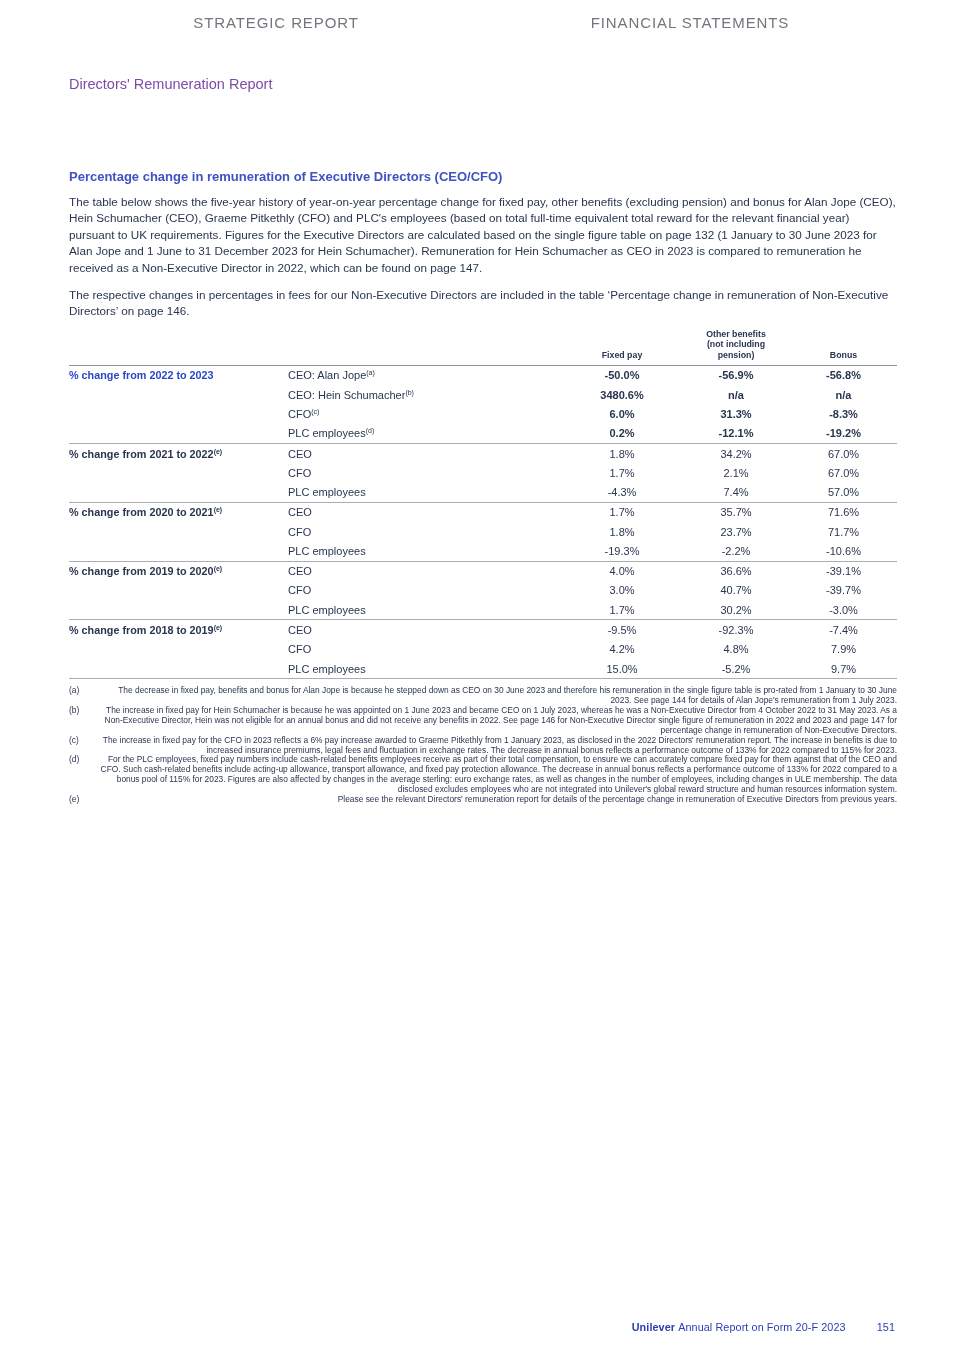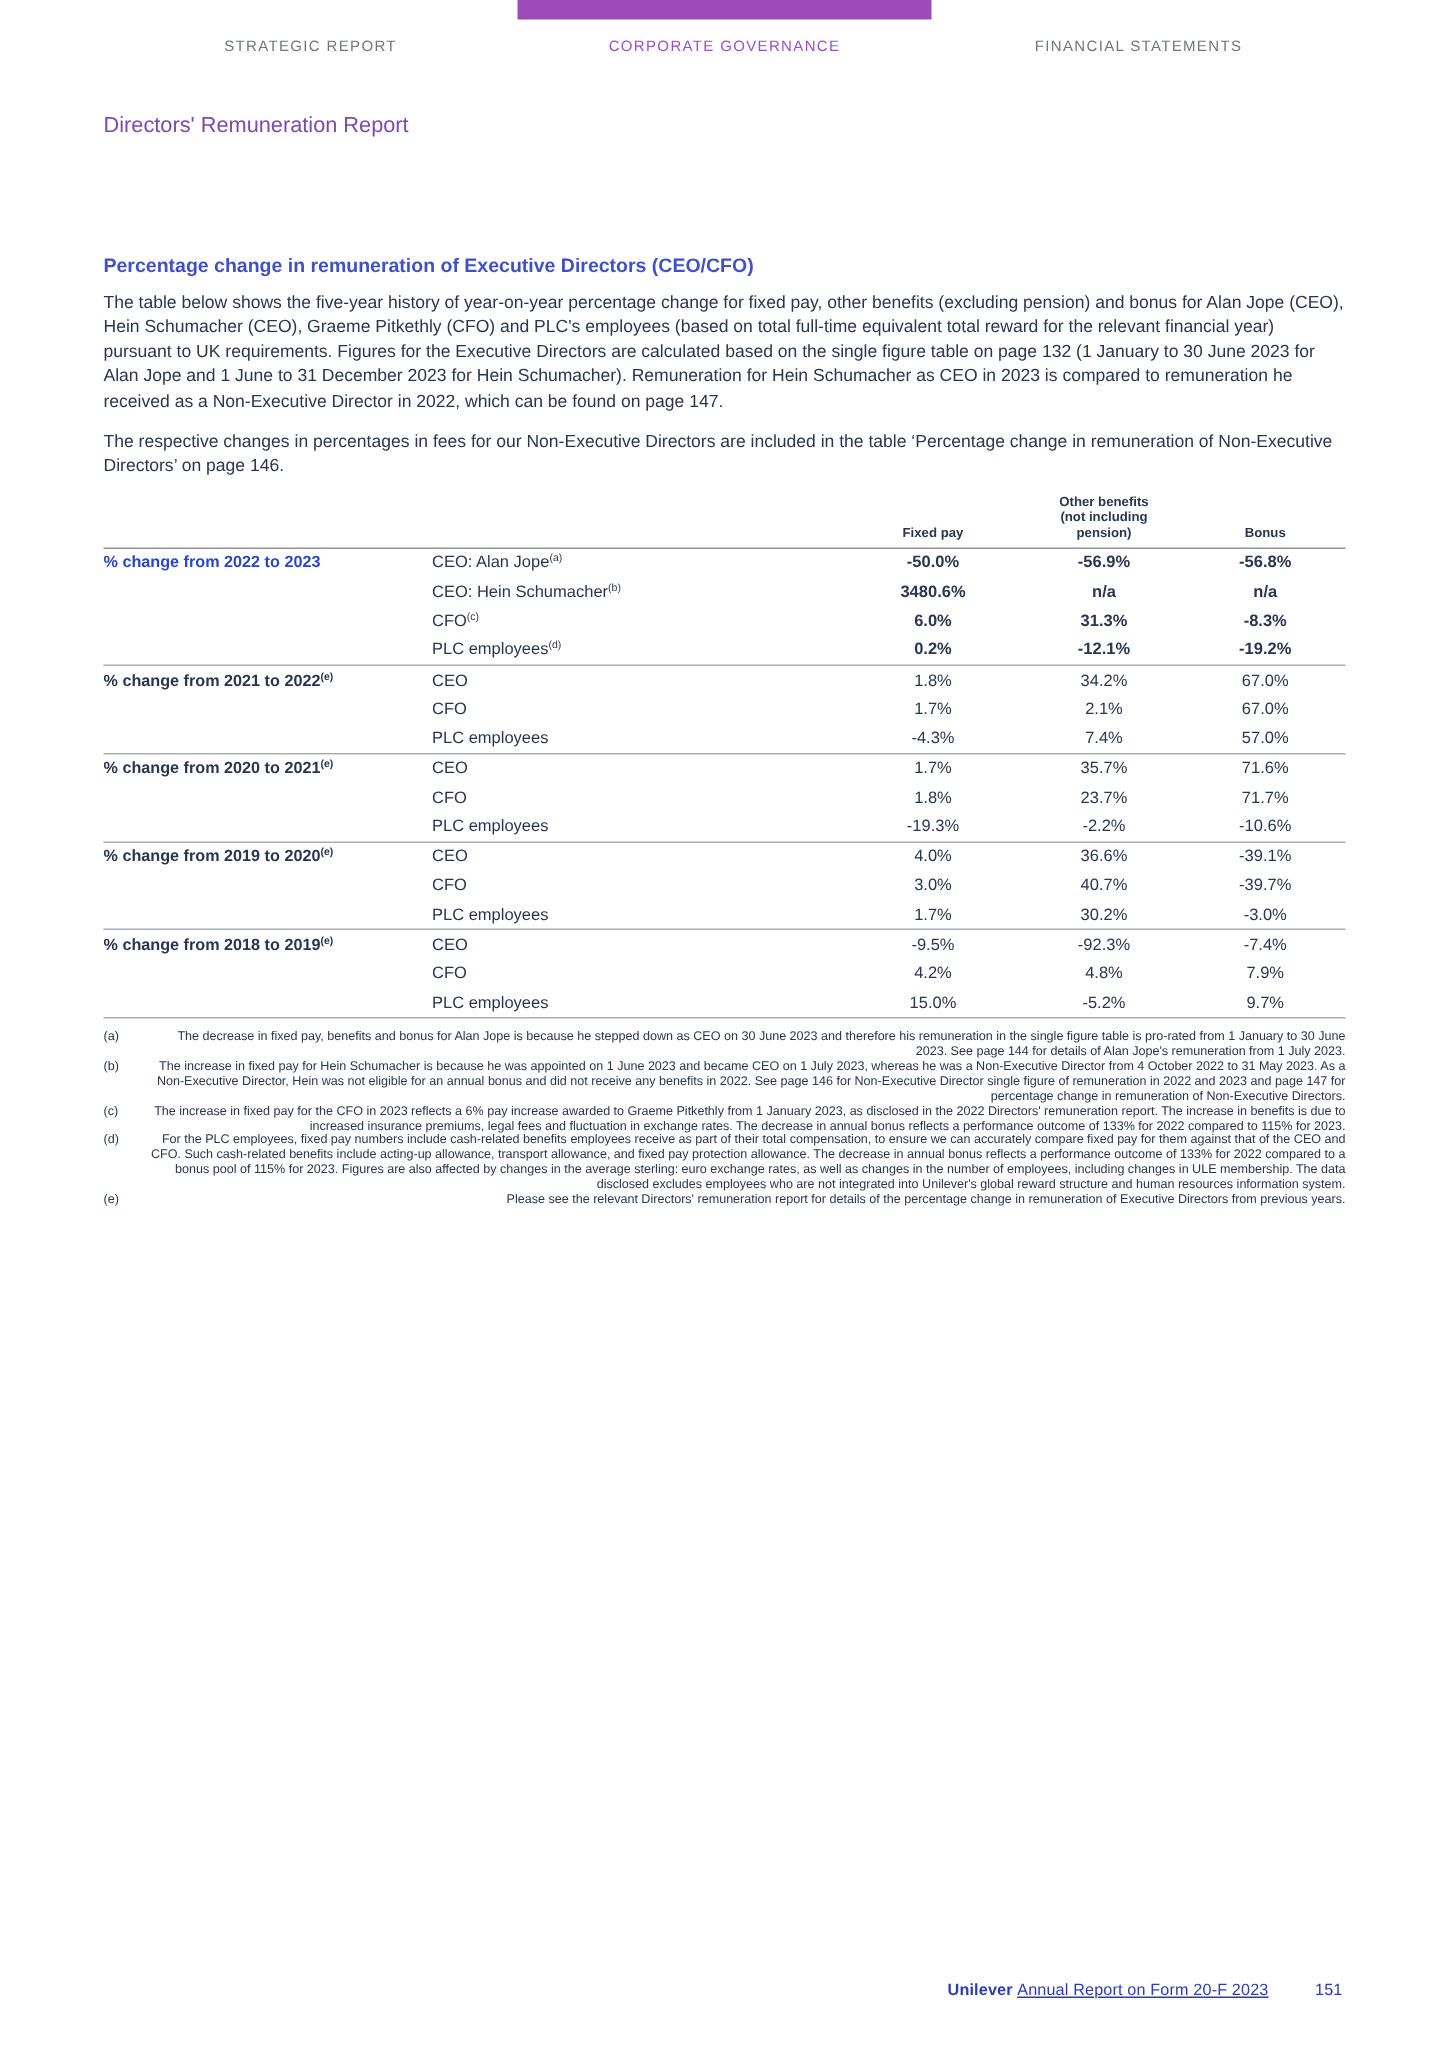--- a/index.html
+++ b/index.html
@@ -20,8 +20,8 @@
     flex: 1;
     position: relative;
     text-align: center;
-    padding-top: 26px;
-    font-size: 10px;
+    padding-top: 14px;
+    font-size: 15px;
     letter-spacing: 0.9px;
     color: #72767c;
     cursor: pointer;

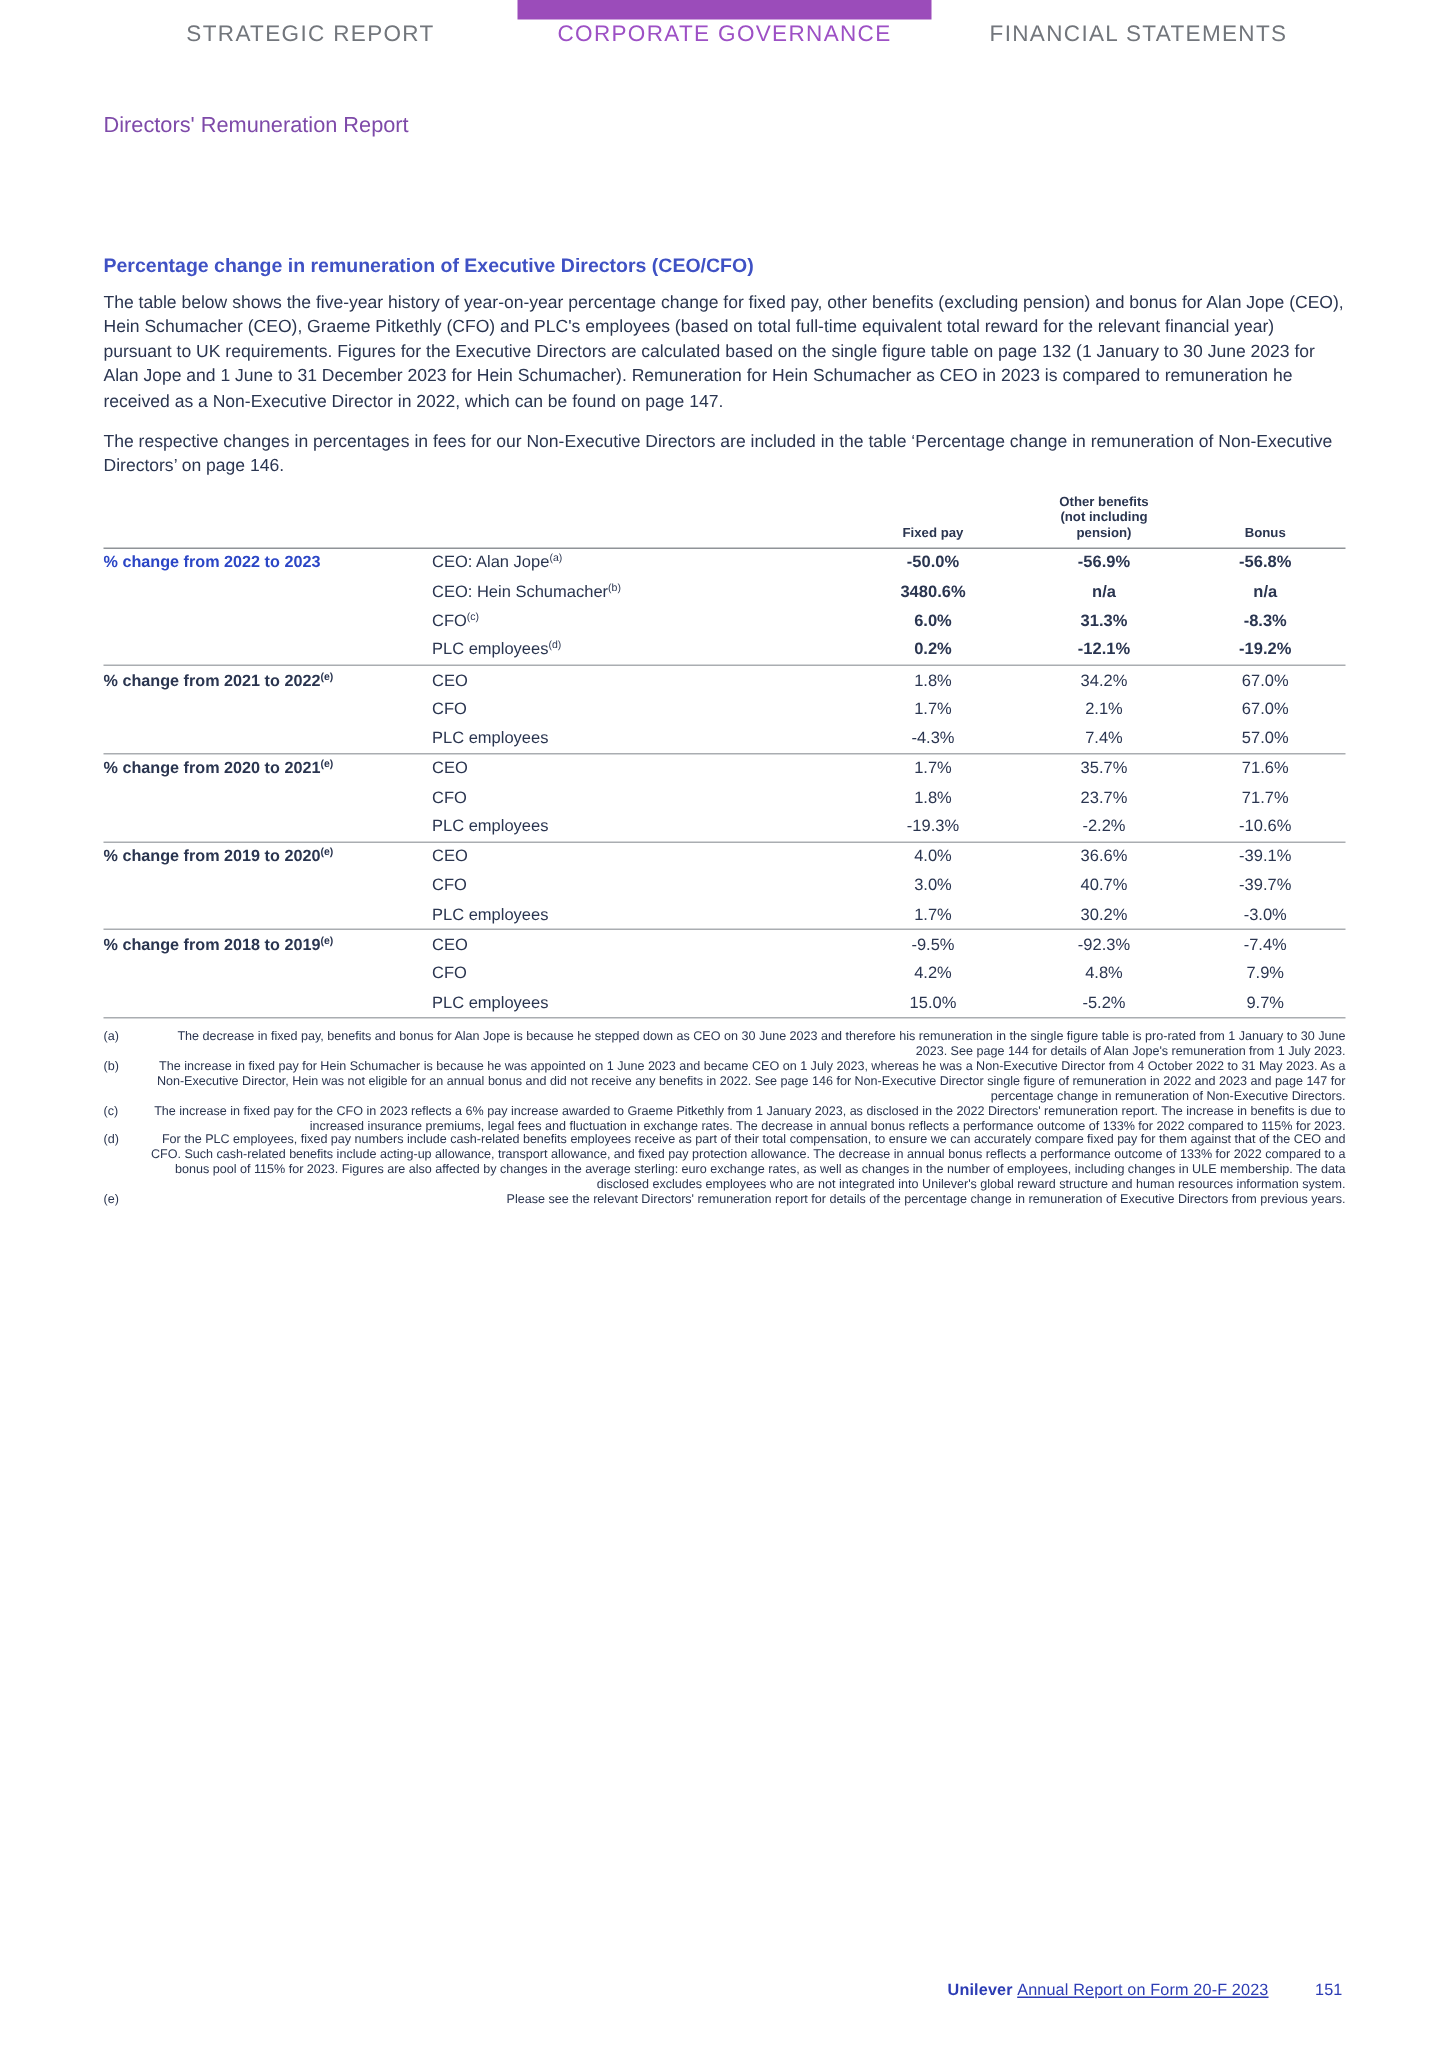--- a/index.html
+++ b/index.html
@@ -125,10 +125,6 @@
   <div class="topnav">
     <div class="tab">
       <span class="tab-label">STRATEGIC REPORT</span>
-    </div>
-    <div class="tab active">
-      <span class="tab-indicator"></span>
-      <span class="tab-label">CORPORATE GOVERNANCE</span>
     </div>
     <div class="tab">
       <span class="tab-label">FINANCIAL STATEMENTS</span>

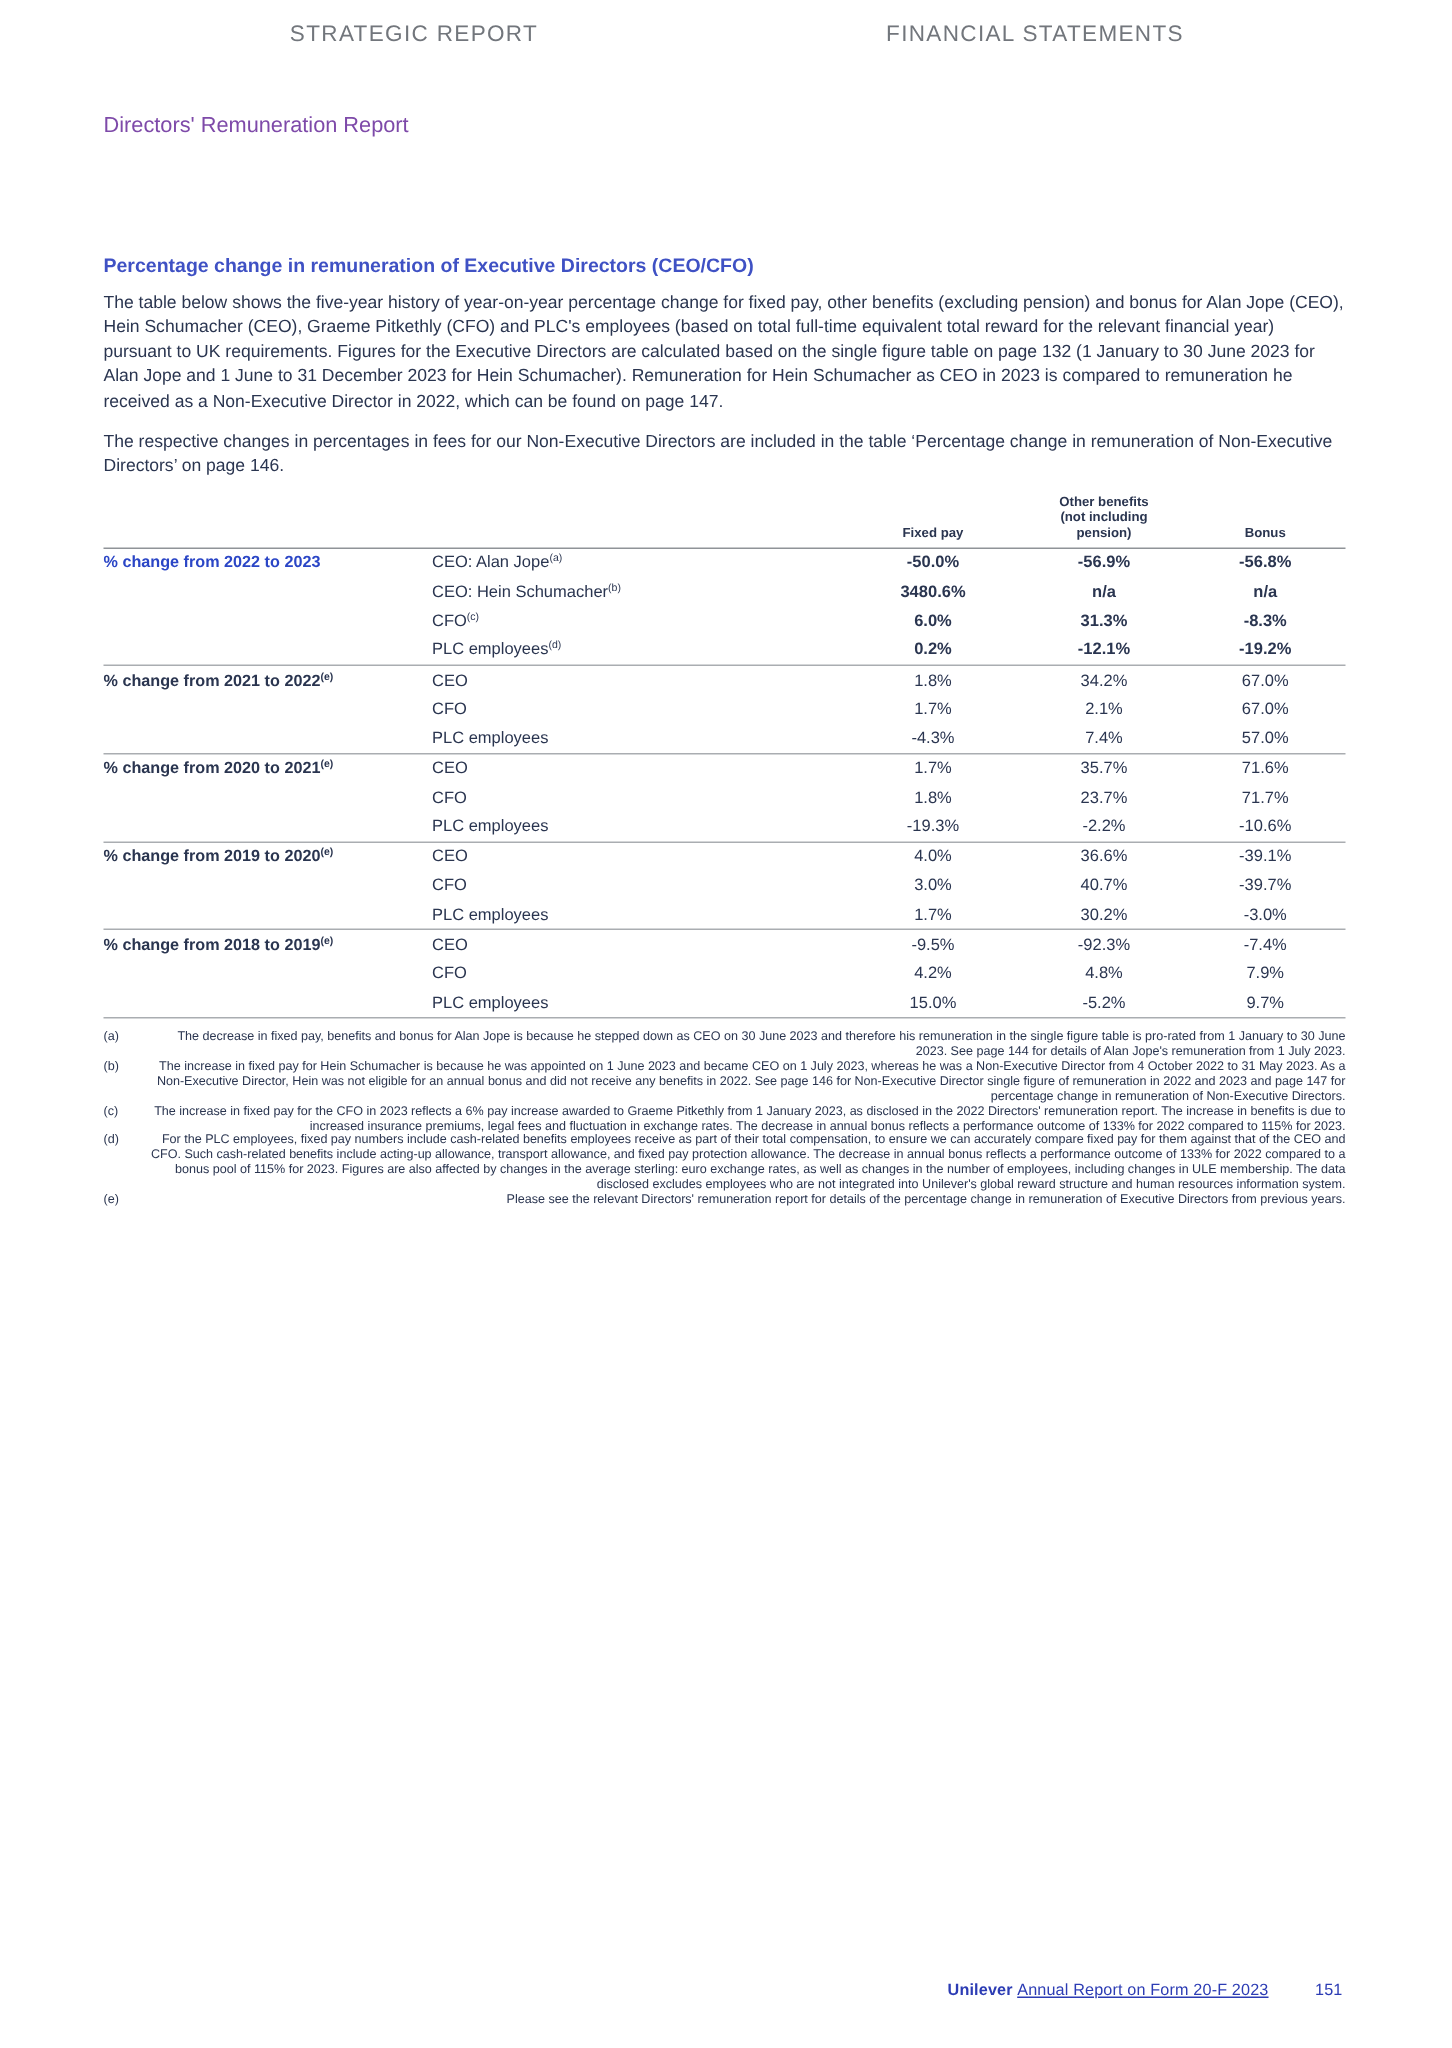--- a/index.html
+++ b/index.html
@@ -114,7 +114,7 @@
     letter-spacing: 0.1px;
   }
   .footer .brand { font-weight: bold; }
-  .footer .footer-title { margin-left: 3px; text-decoration: underline; }
+  .footer .footer-title { margin-left: 3px; }
   .footer .page-num { margin-left: 31px; }
 </style>
 </head>

